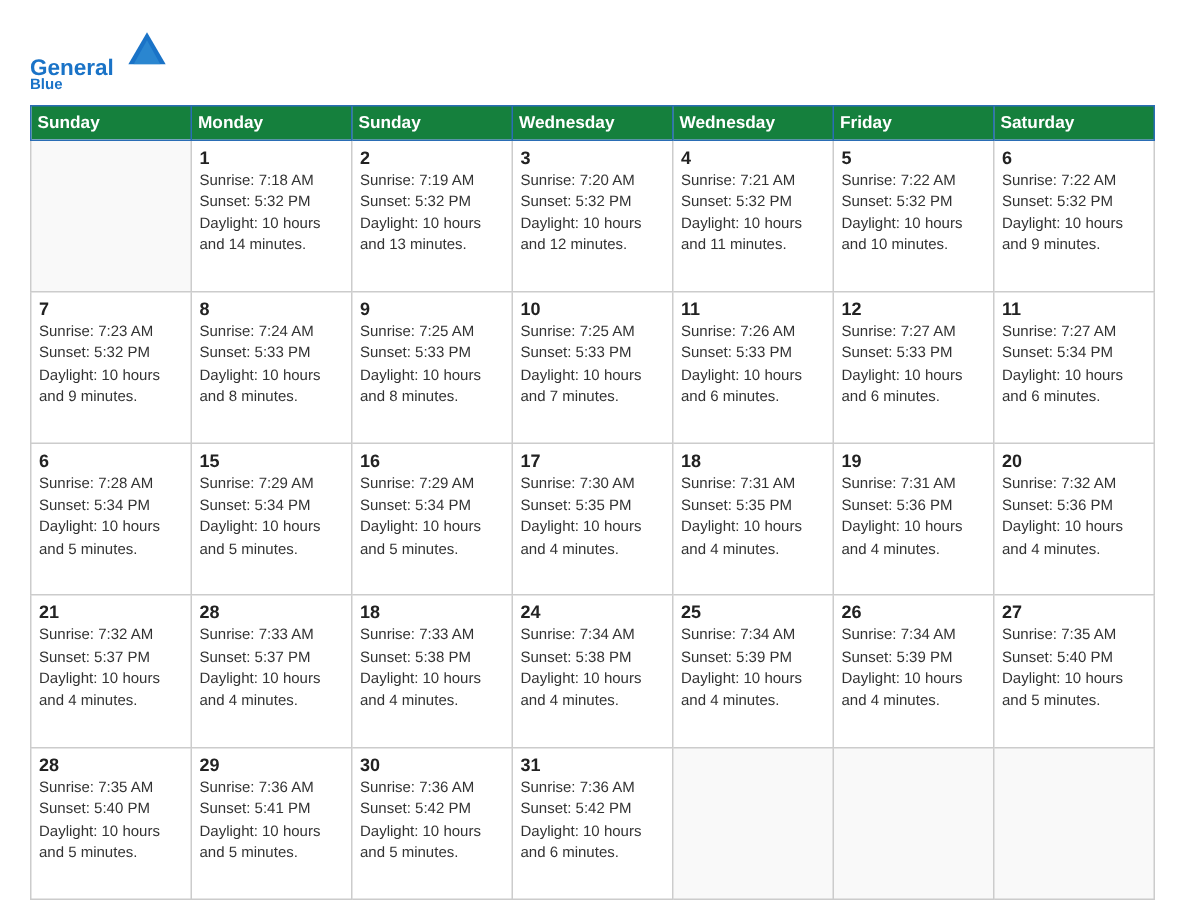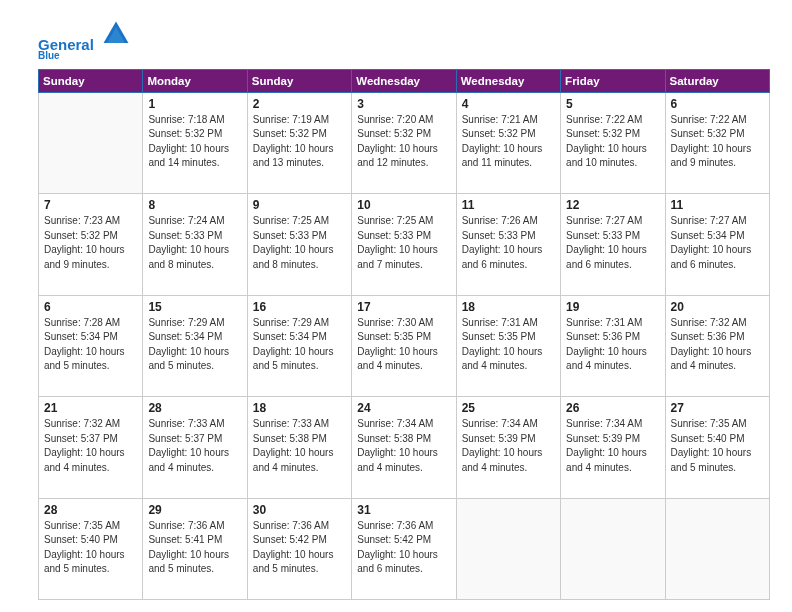--- a/index.html
+++ b/index.html
@@ -13,7 +13,7 @@
     .page {
       width: 790px;
       height: 612px;
-      padding: 18px 20px 12px 38px;
+      padding: 18px 20px 12px 20px;
       display: flex;
       flex-direction: column;
     }

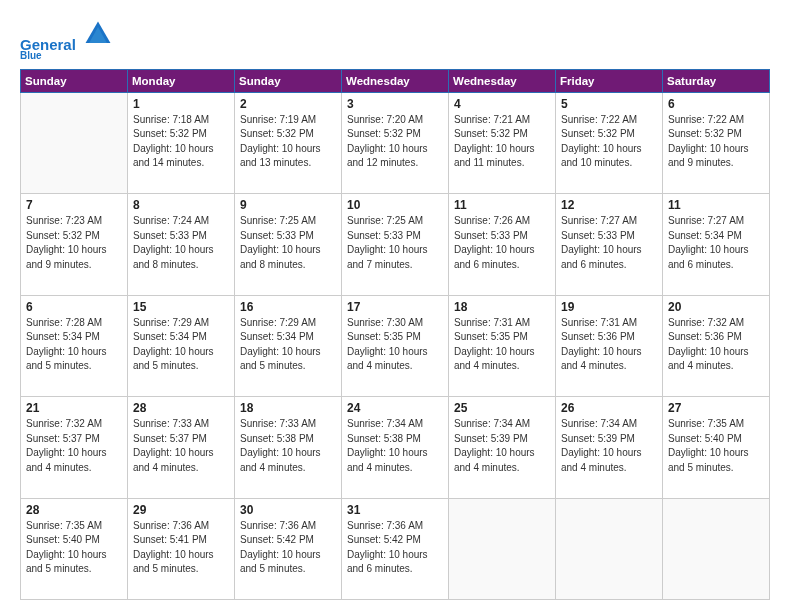--- a/index.html
+++ b/index.html
@@ -62,7 +62,7 @@
       table-layout: fixed;
     }
     .calendar thead tr th {
-      background: #701a75;
+      background: #15803d;
       color: #fff;
       font-size: 11.5px;
       font-weight: bold;

